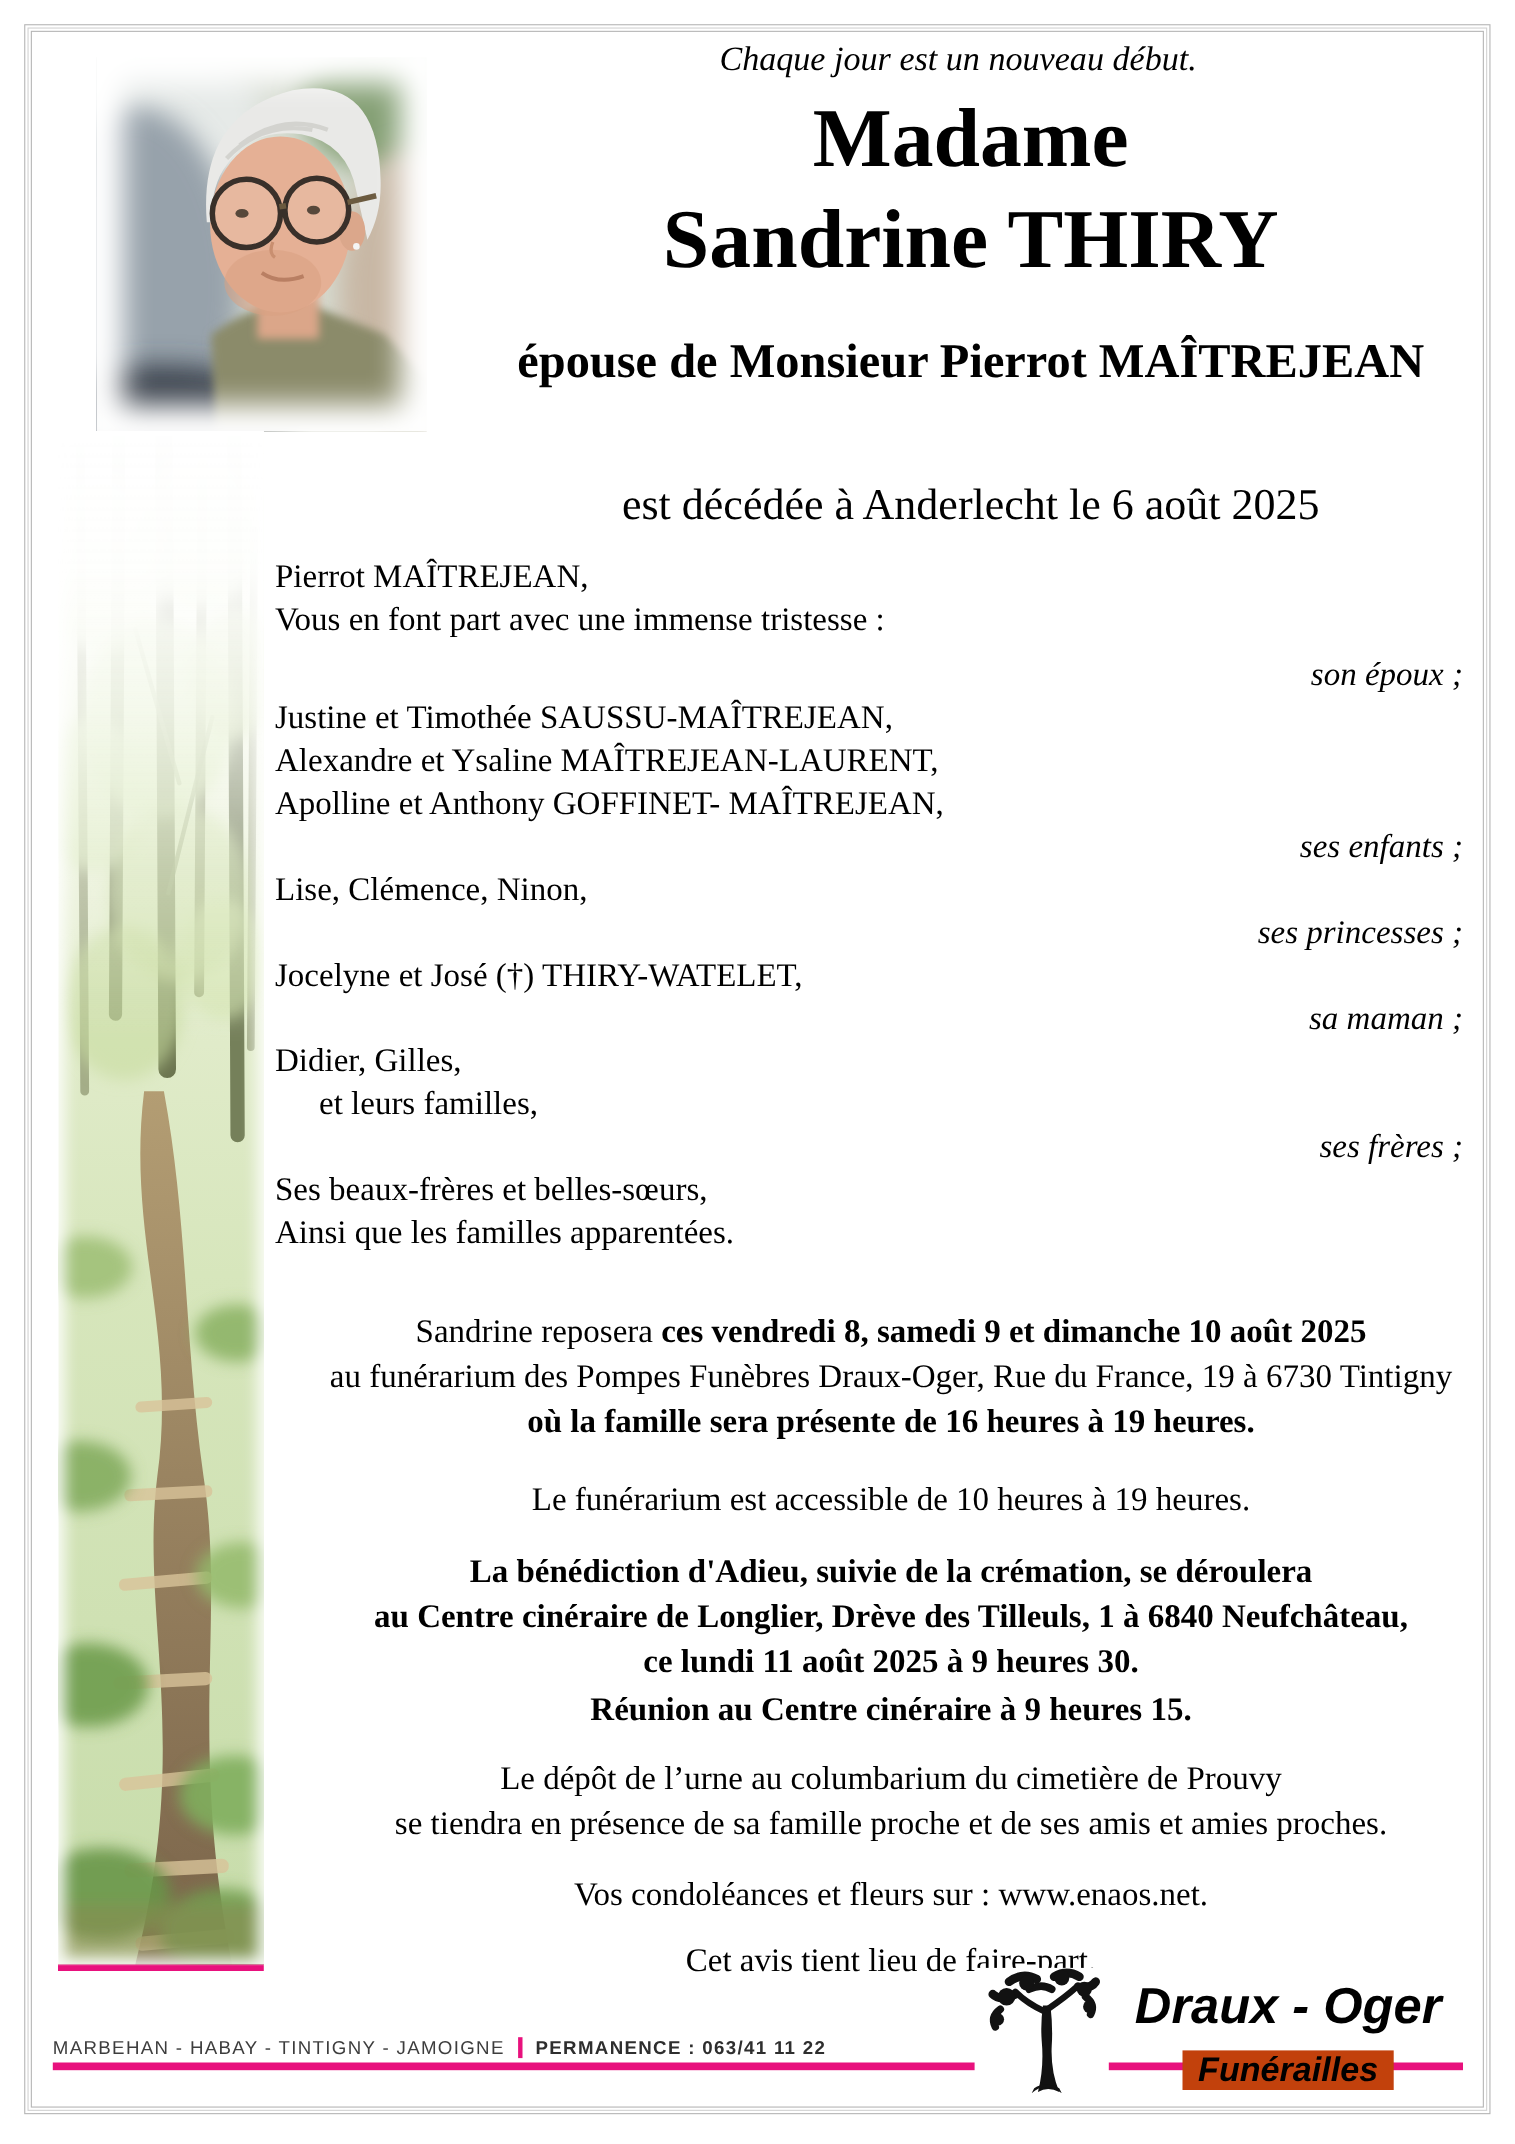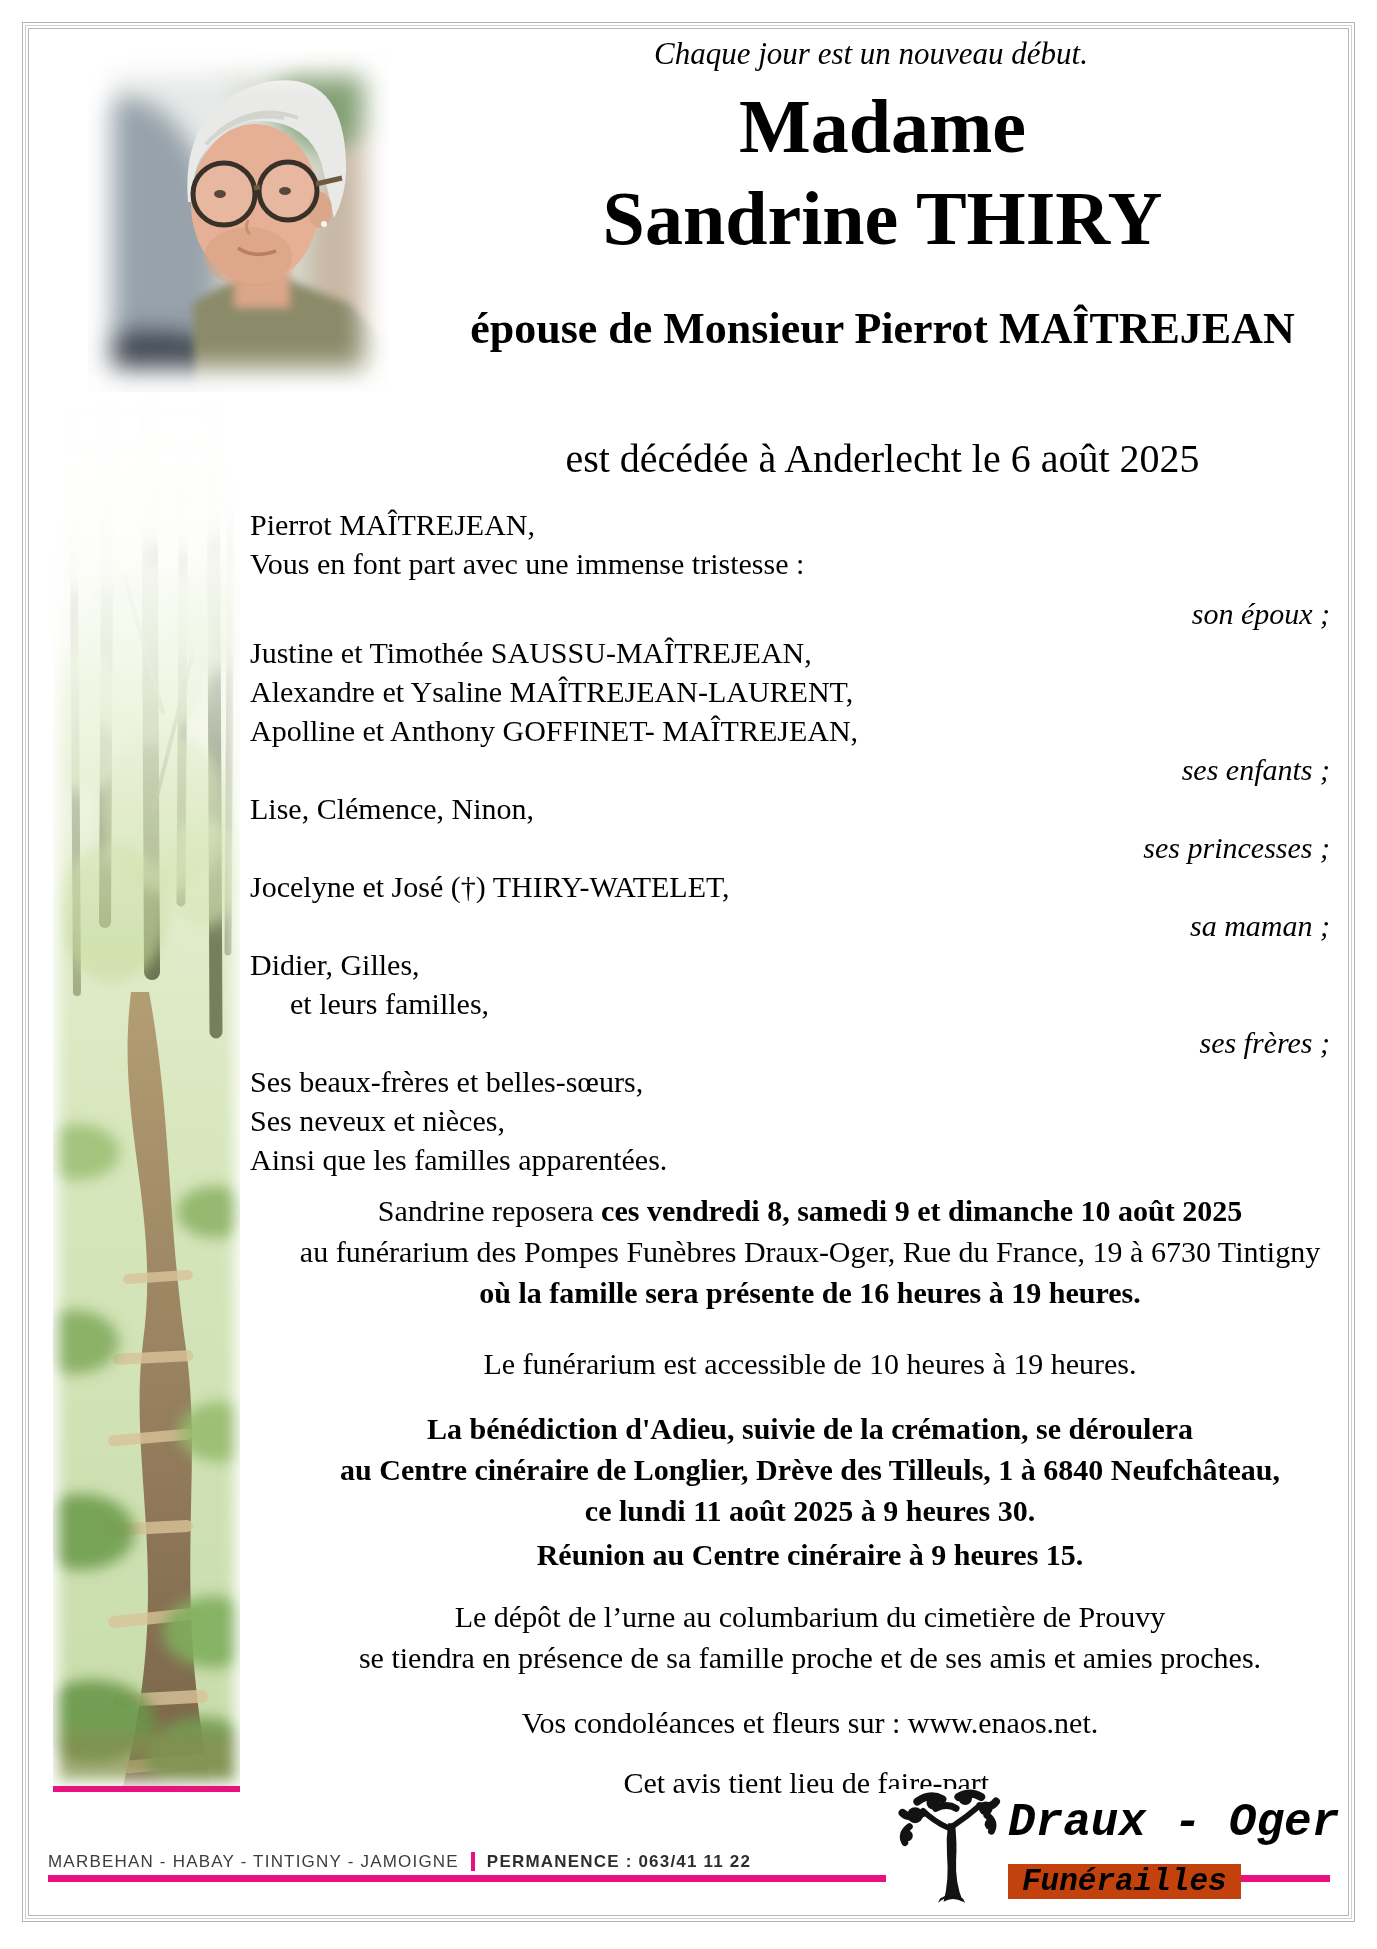--- a/index.html
+++ b/index.html
@@ -195,7 +195,6 @@
     <div class="fam-line fam-indent">et leurs familles,</div>
     <div class="fam-rel">ses frères ;</div>
     <div class="fam-line">Ses beaux-frères et belles-sœurs,</div>
-    <div class="fam-line">Ses neveux et nièces,</div>
     <div class="fam-line">Ainsi que les familles apparentées.</div>
   </div>
 

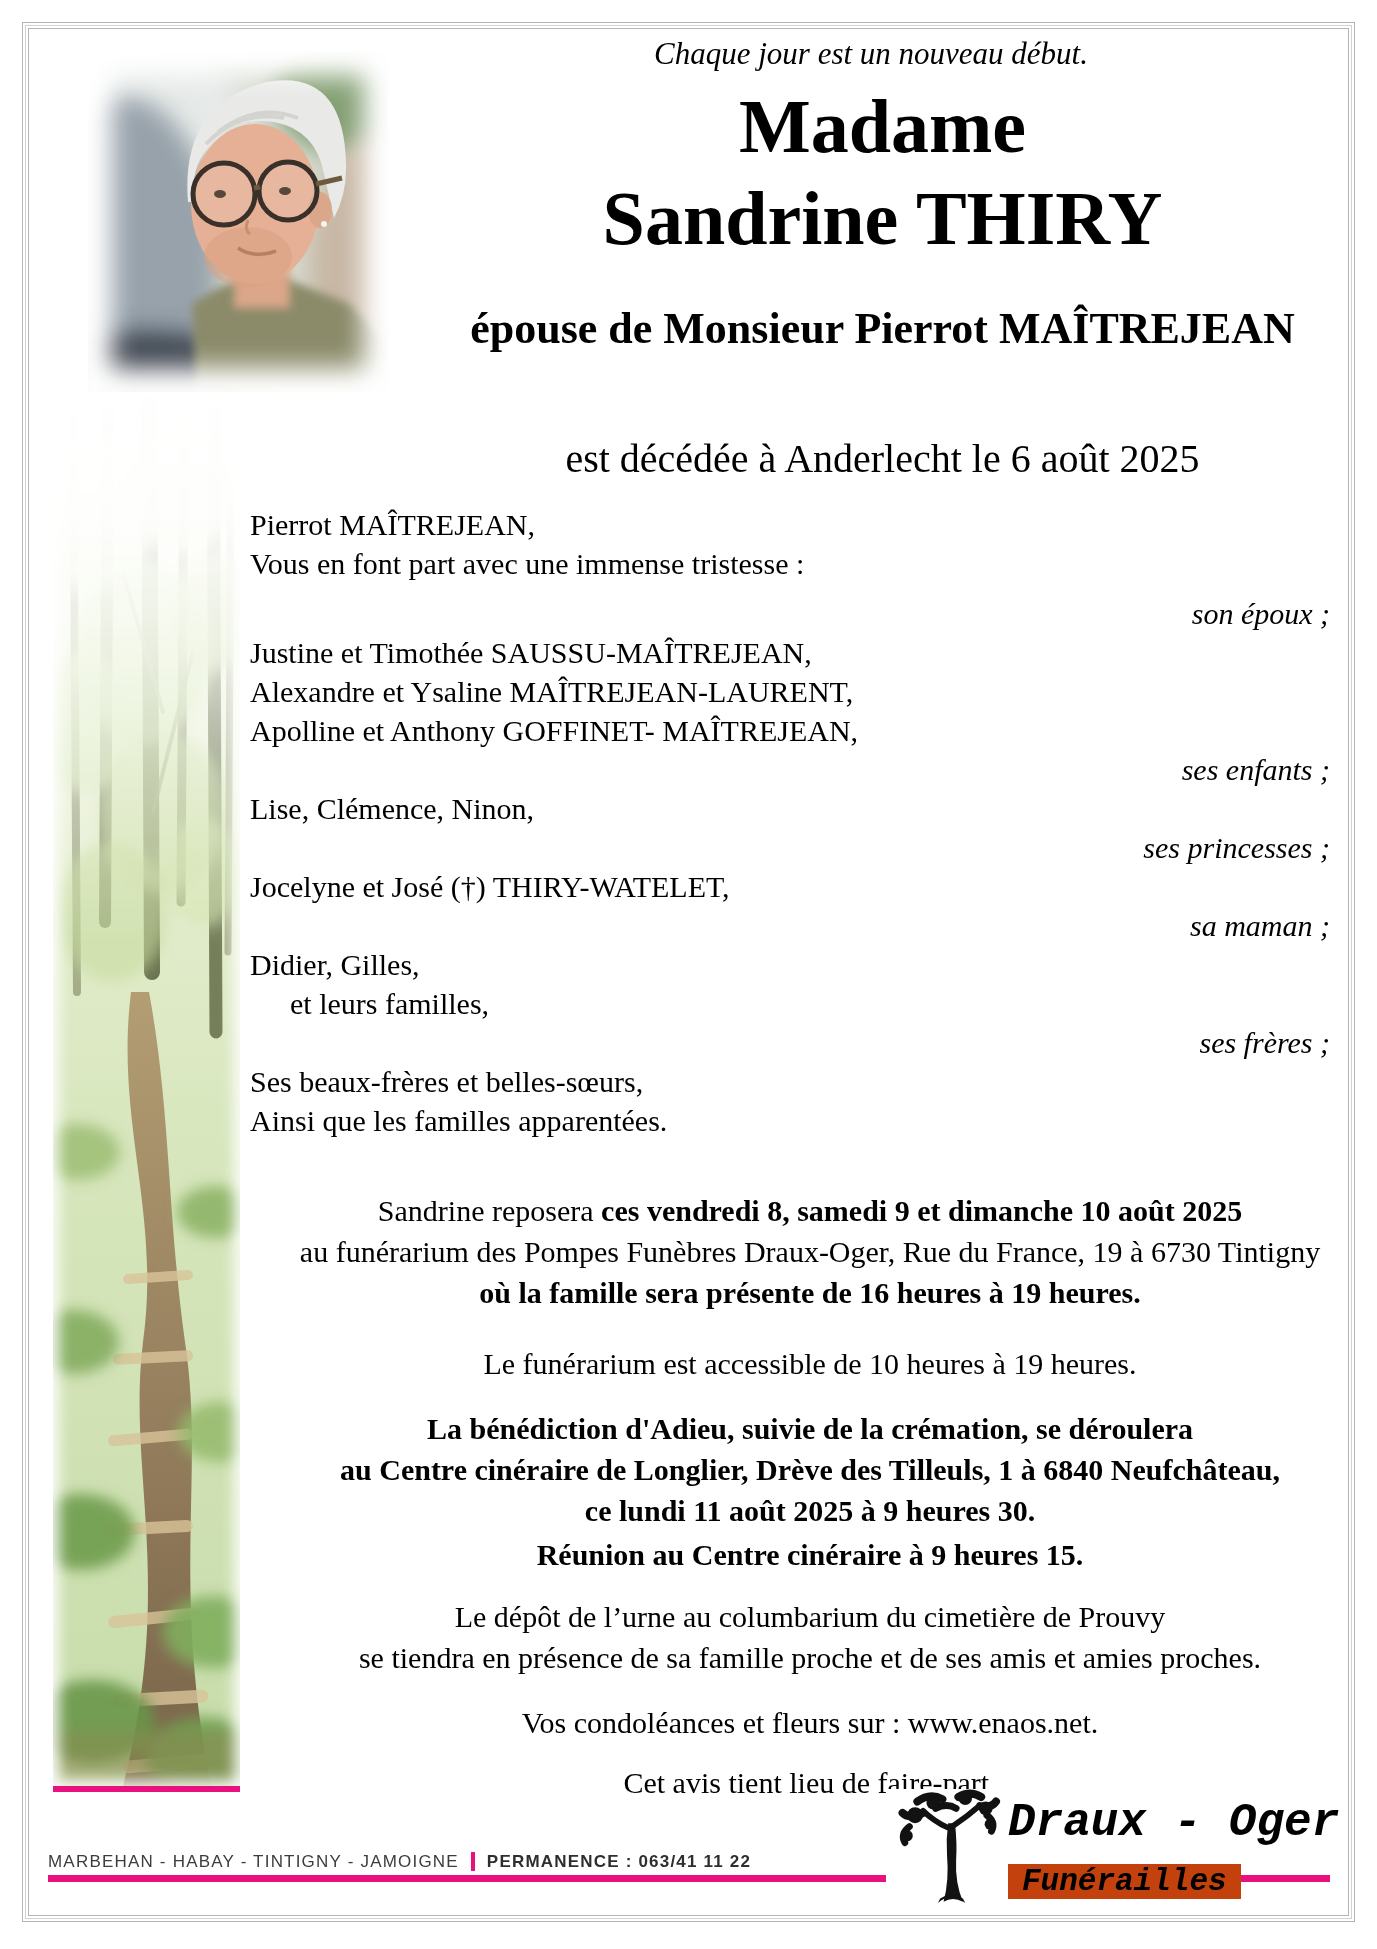--- a/index.html
+++ b/index.html
@@ -59,7 +59,7 @@
   .footer-line{position:absolute; left:48px; top:1875px; width:1282px; height:7px; z-index:3;}
   .brand-tree{position:absolute; left:886px; top:1789px; width:122px; height:114px; background:#ffffff; z-index:4; padding:0 4px; box-sizing:border-box;}
   .brand-tree svg{width:100%; height:100%; display:block;}
-  .brand{position:absolute; left:1008px; top:1798px; width:326px; text-align:left; z-index:4; font-family:Liberation Mono, monospace;}
+  .brand{position:absolute; left:1008px; top:1798px; width:326px; text-align:center; z-index:4; font-family:Liberation Sans, sans-serif;}
   .brand-name{font-size:46px; font-weight:bold; font-style:italic; line-height:1.1; white-space:nowrap;}
   .brand-sub{display:inline-block; background:#c2410c; padding:0 14px; font-size:31px; font-weight:bold; font-style:italic; margin-top:15px;}
 </style>

